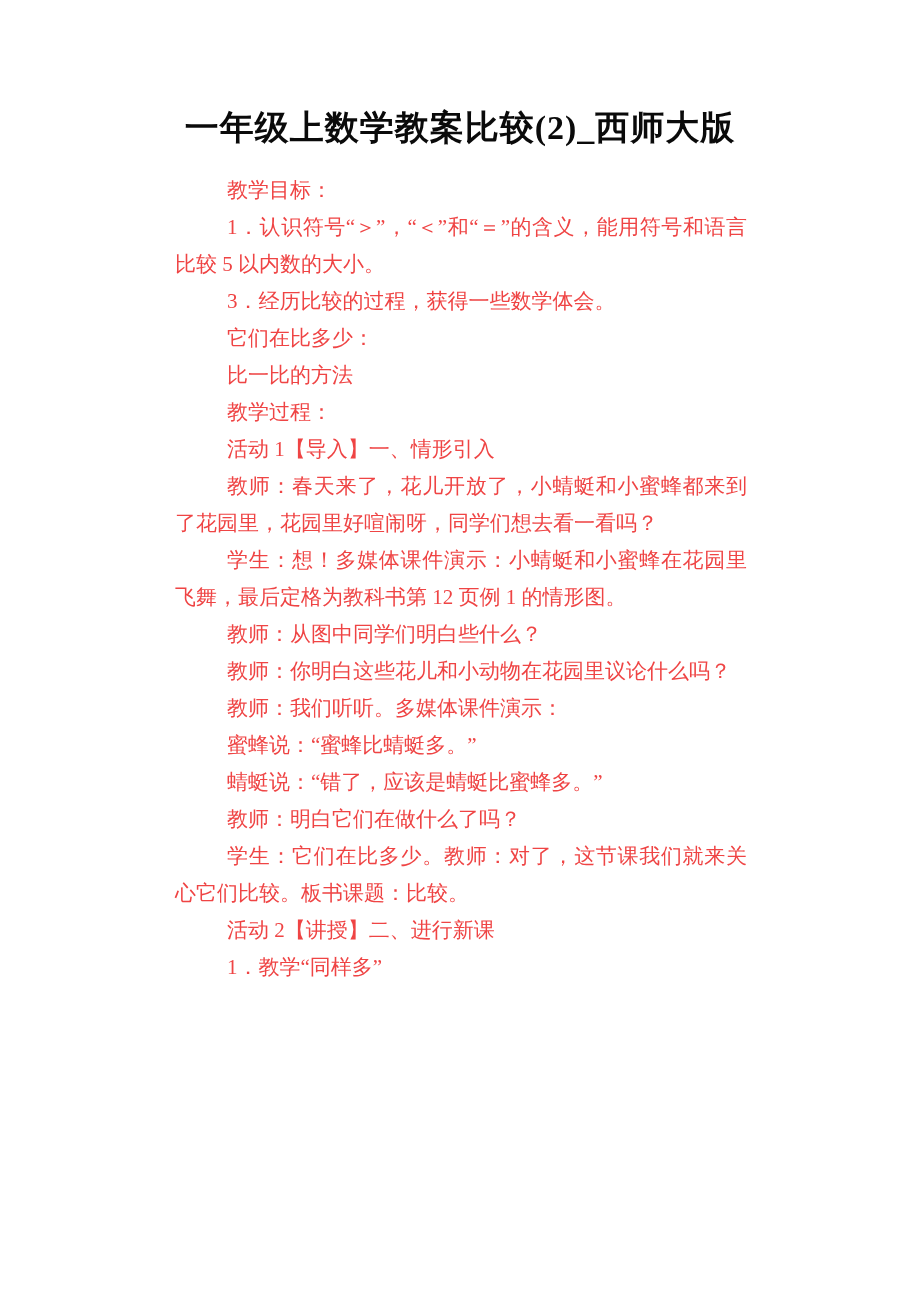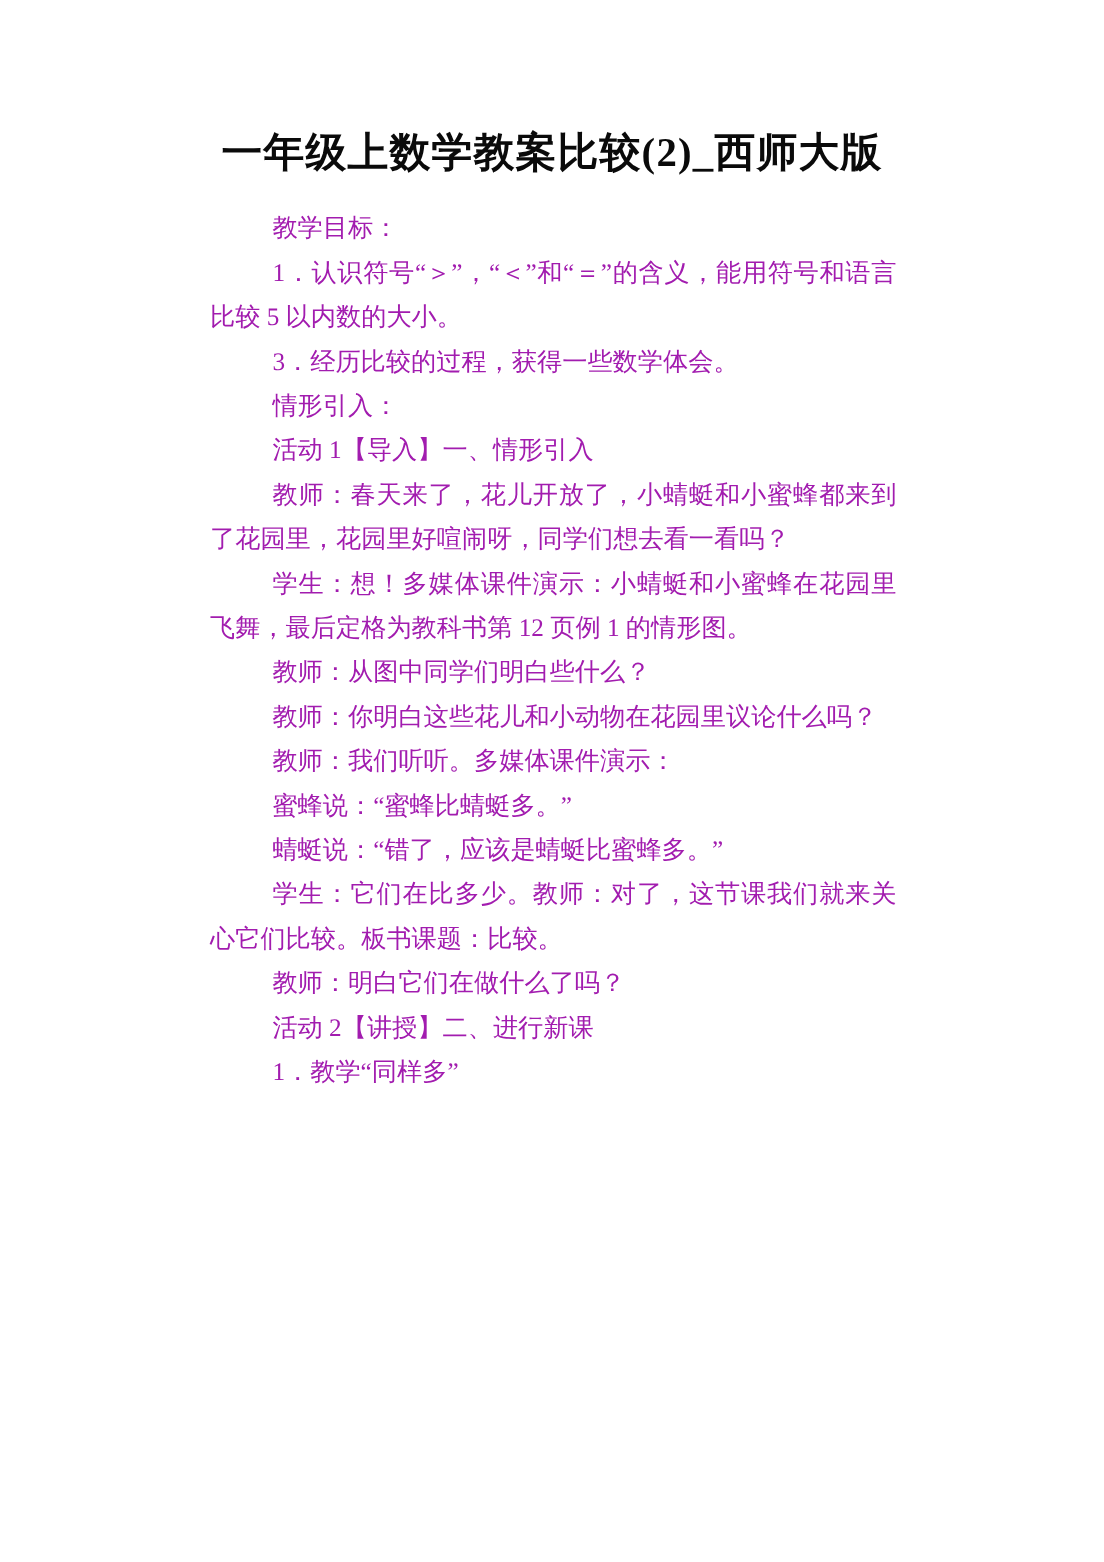--- a/index.html
+++ b/index.html
@@ -37,7 +37,7 @@
     line-height: 37px;
     text-indent: 52px;
     text-align: justify;
-    color: #a21caf;
+    color: #ef4444;
     word-break: normal;
     overflow-wrap: break-word;
   }

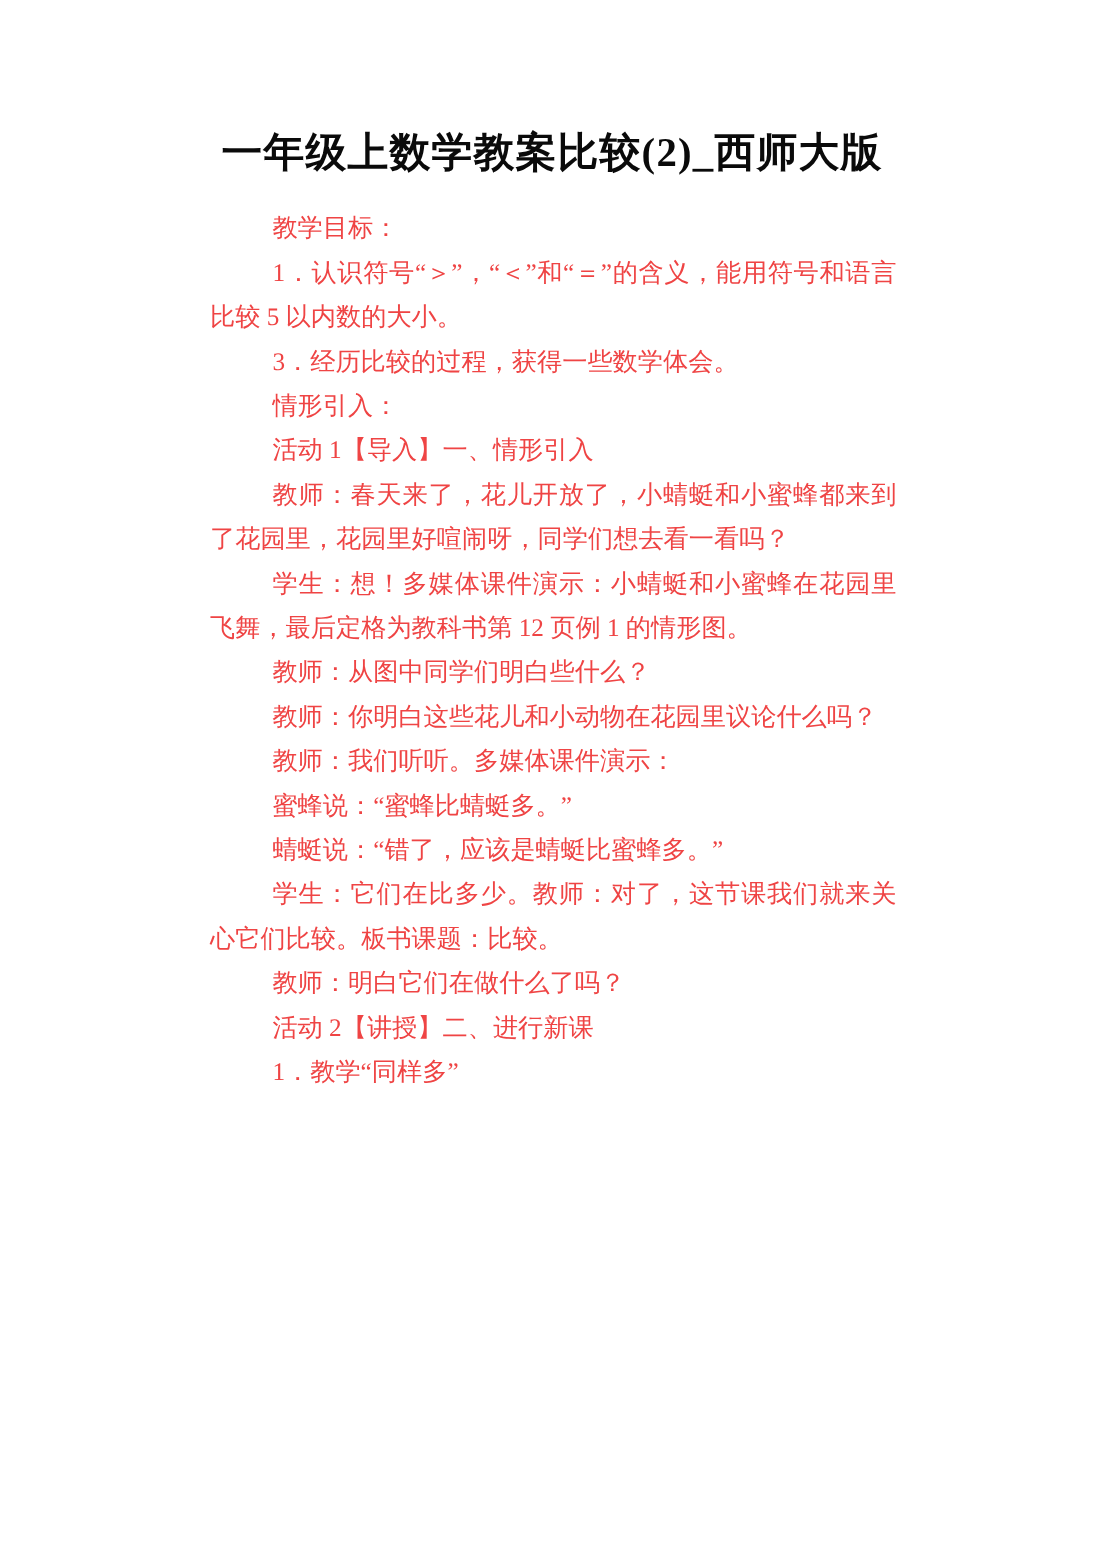--- a/index.html
+++ b/index.html
@@ -52,7 +52,7 @@
     <p>教学目标：</p>
     <p>1．认识符号“＞”，“＜”和“＝”的含义，能用符号和语言比较 5 以内数的大小。</p>
     <p>3．经历比较的过程，获得一些数学体会。</p>
-    <p>情形引入：</p>
+    <p>它们在比多少：</p>
     <p>活动 1【导入】一、情形引入</p>
     <p>教师：春天来了，花儿开放了，小蜻蜓和小蜜蜂都来到了花园里，花园里好喧闹呀，同学们想去看一看吗？</p>
     <p>学生：想！多媒体课件演示：小蜻蜓和小蜜蜂在花园里飞舞，最后定格为教科书第 12 页例 1 的情形图。</p>

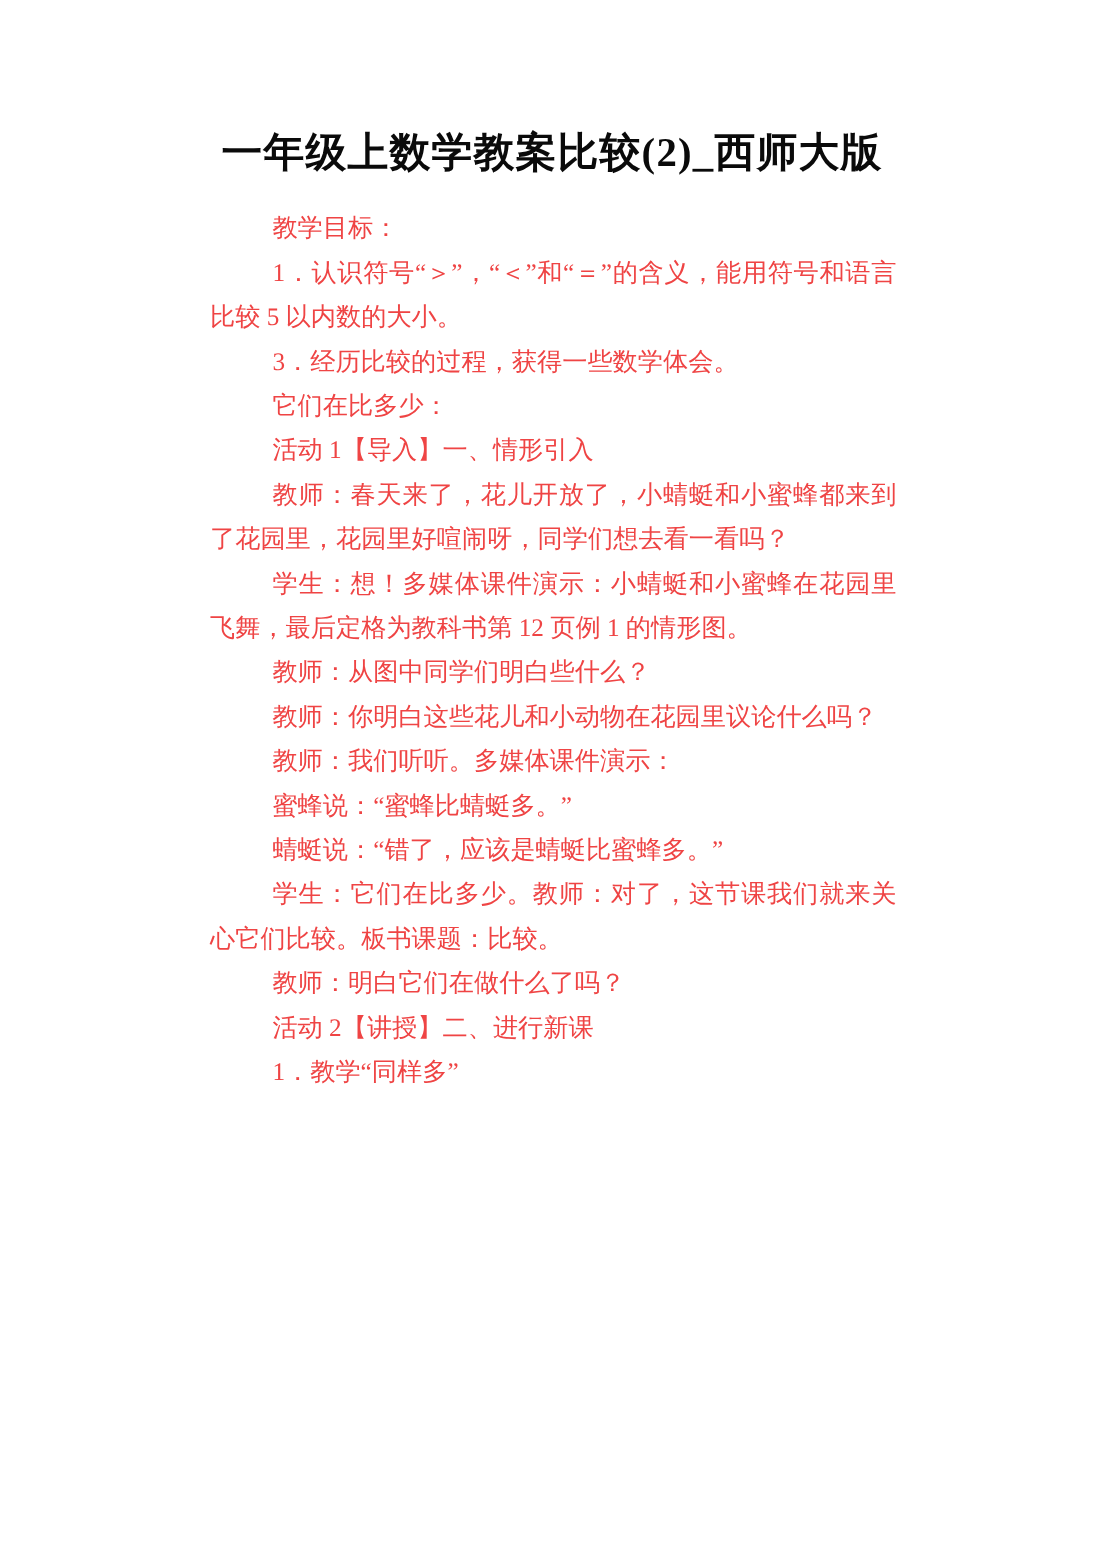--- a/index.html
+++ b/index.html
@@ -53,6 +53,7 @@
     <p>1．认识符号“＞”，“＜”和“＝”的含义，能用符号和语言比较 5 以内数的大小。</p>
     <p>3．经历比较的过程，获得一些数学体会。</p>
     <p>它们在比多少：</p>
+    <p>比一比的方法</p>
     <p>活动 1【导入】一、情形引入</p>
     <p>教师：春天来了，花儿开放了，小蜻蜓和小蜜蜂都来到了花园里，花园里好喧闹呀，同学们想去看一看吗？</p>
     <p>学生：想！多媒体课件演示：小蜻蜓和小蜜蜂在花园里飞舞，最后定格为教科书第 12 页例 1 的情形图。</p>

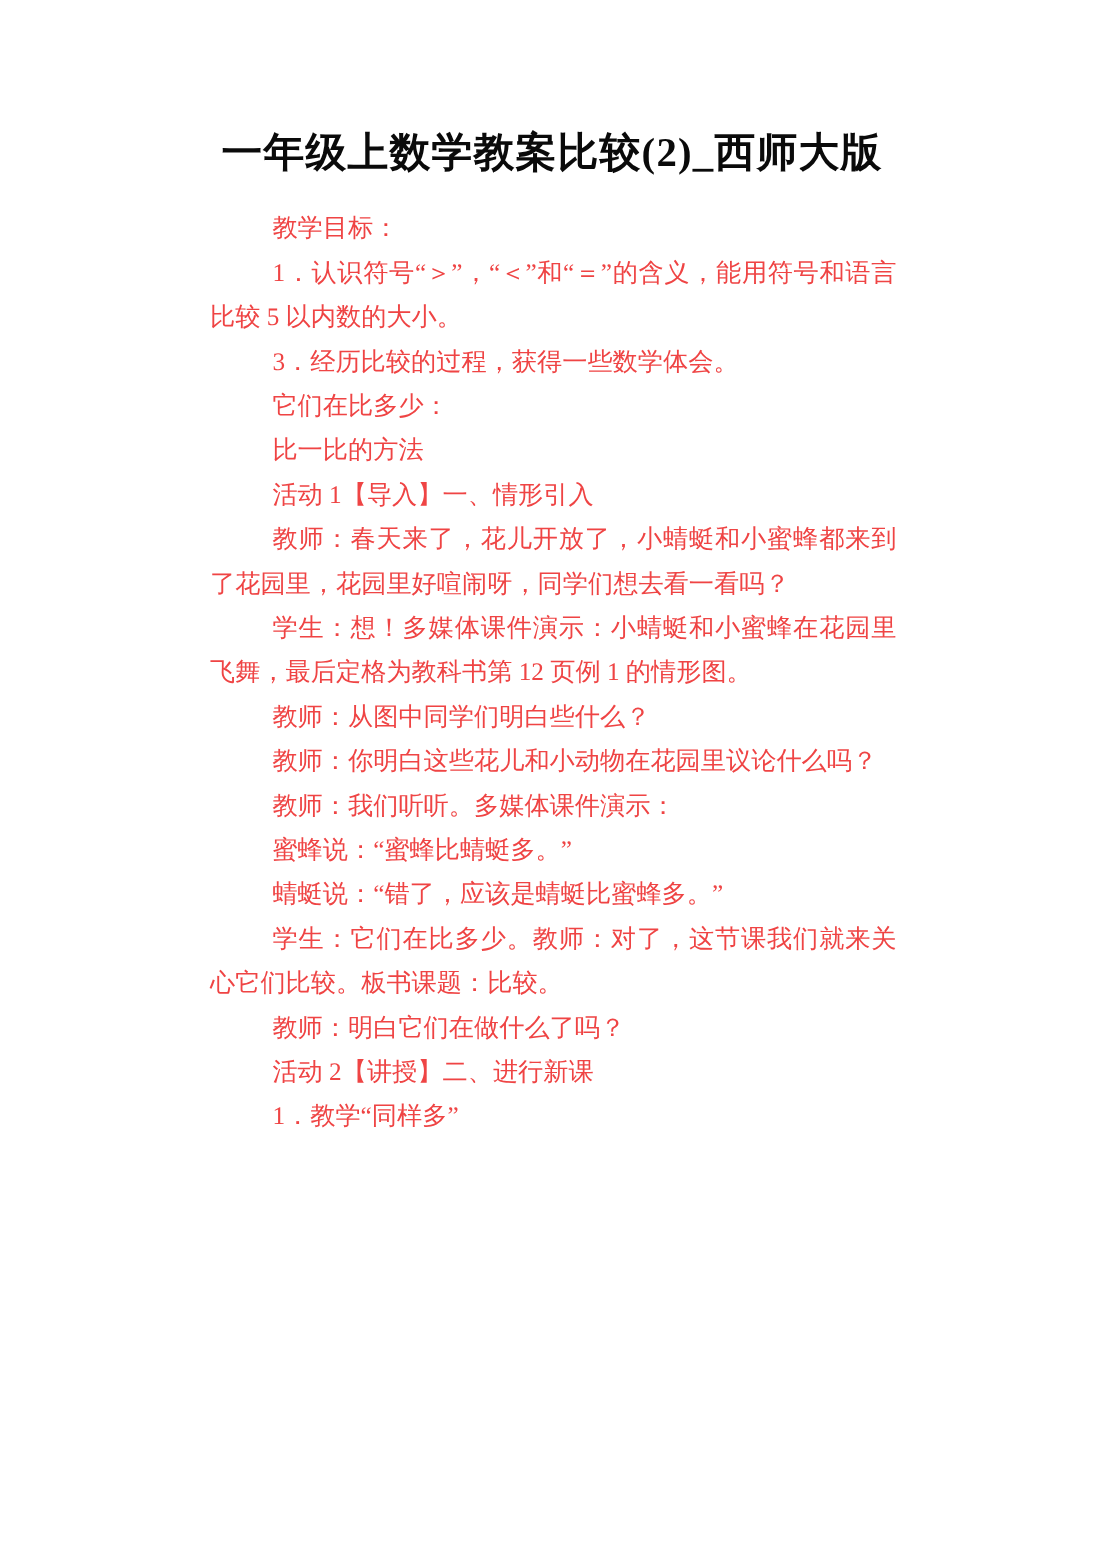--- a/index.html
+++ b/index.html
@@ -54,6 +54,7 @@
     <p>3．经历比较的过程，获得一些数学体会。</p>
     <p>它们在比多少：</p>
     <p>比一比的方法</p>
+    <p>教学过程：</p>
     <p>活动 1【导入】一、情形引入</p>
     <p>教师：春天来了，花儿开放了，小蜻蜓和小蜜蜂都来到了花园里，花园里好喧闹呀，同学们想去看一看吗？</p>
     <p>学生：想！多媒体课件演示：小蜻蜓和小蜜蜂在花园里飞舞，最后定格为教科书第 12 页例 1 的情形图。</p>

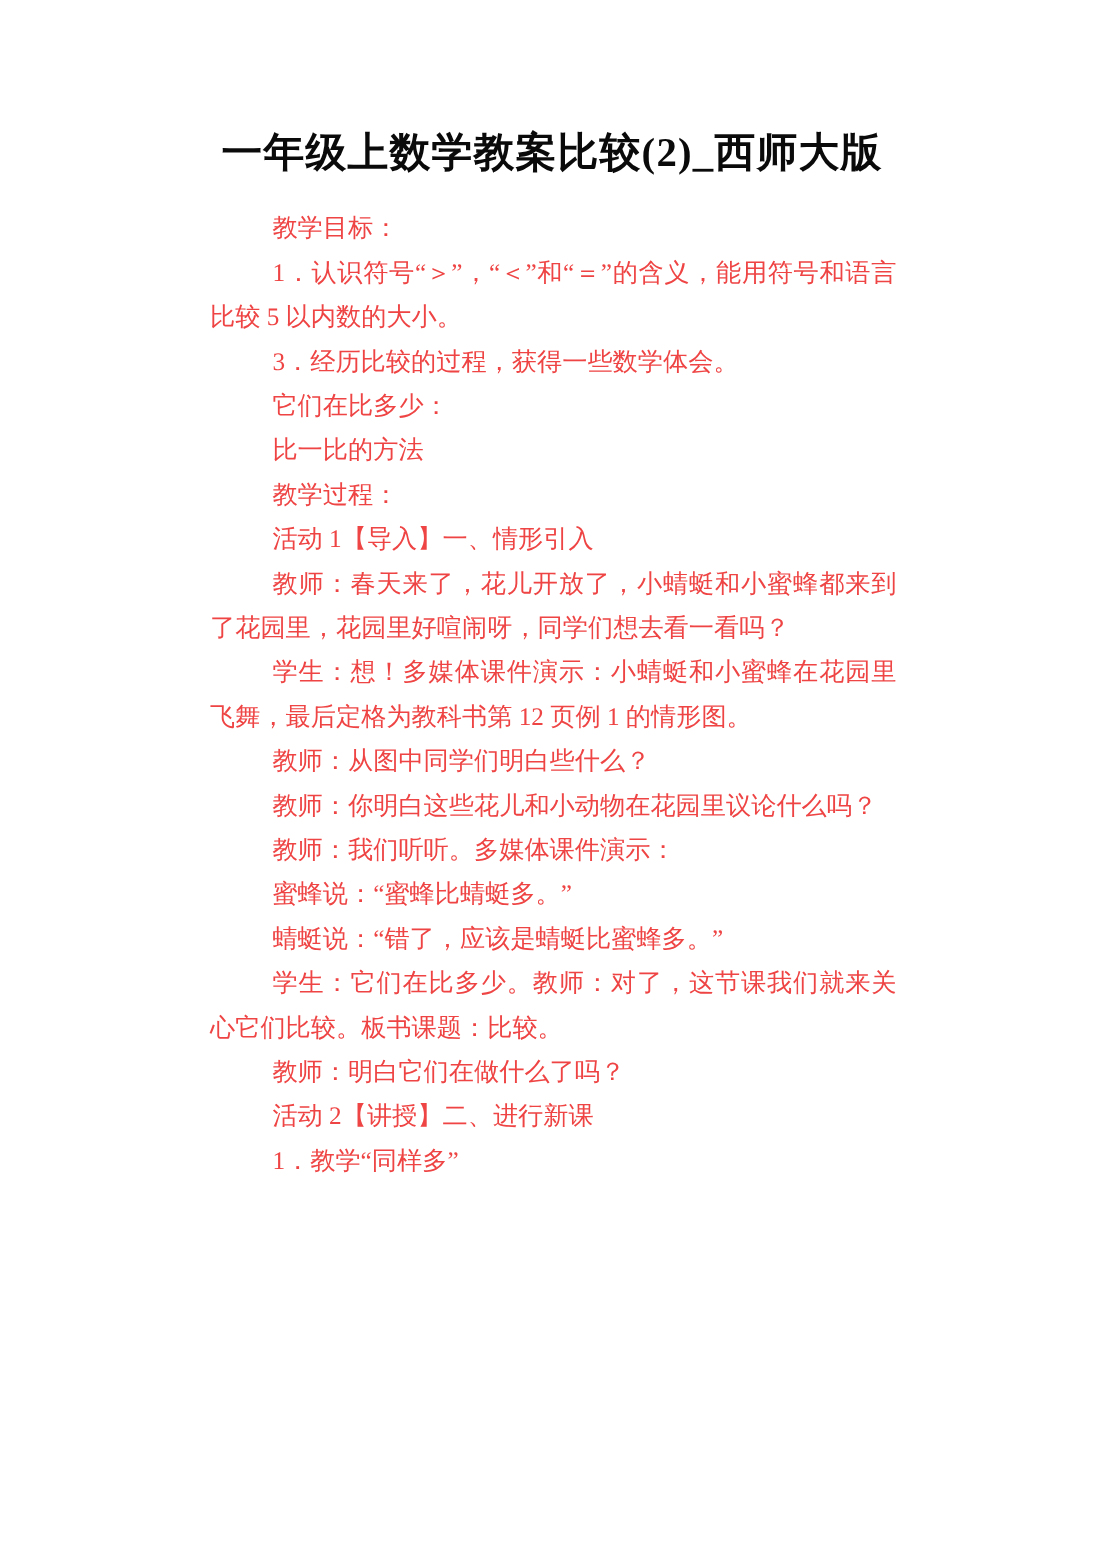--- a/index.html
+++ b/index.html
@@ -63,8 +63,8 @@
     <p>教师：我们听听。多媒体课件演示：</p>
     <p>蜜蜂说：“蜜蜂比蜻蜓多。”</p>
     <p>蜻蜓说：“错了，应该是蜻蜓比蜜蜂多。”</p>
+    <p>教师：明白它们在做什么了吗？</p>
     <p>学生：它们在比多少。教师：对了，这节课我们就来关心它们比较。板书课题：比较。</p>
-    <p>教师：明白它们在做什么了吗？</p>
     <p>活动 2【讲授】二、进行新课</p>
     <p>1．教学“同样多”</p>
   </div>

